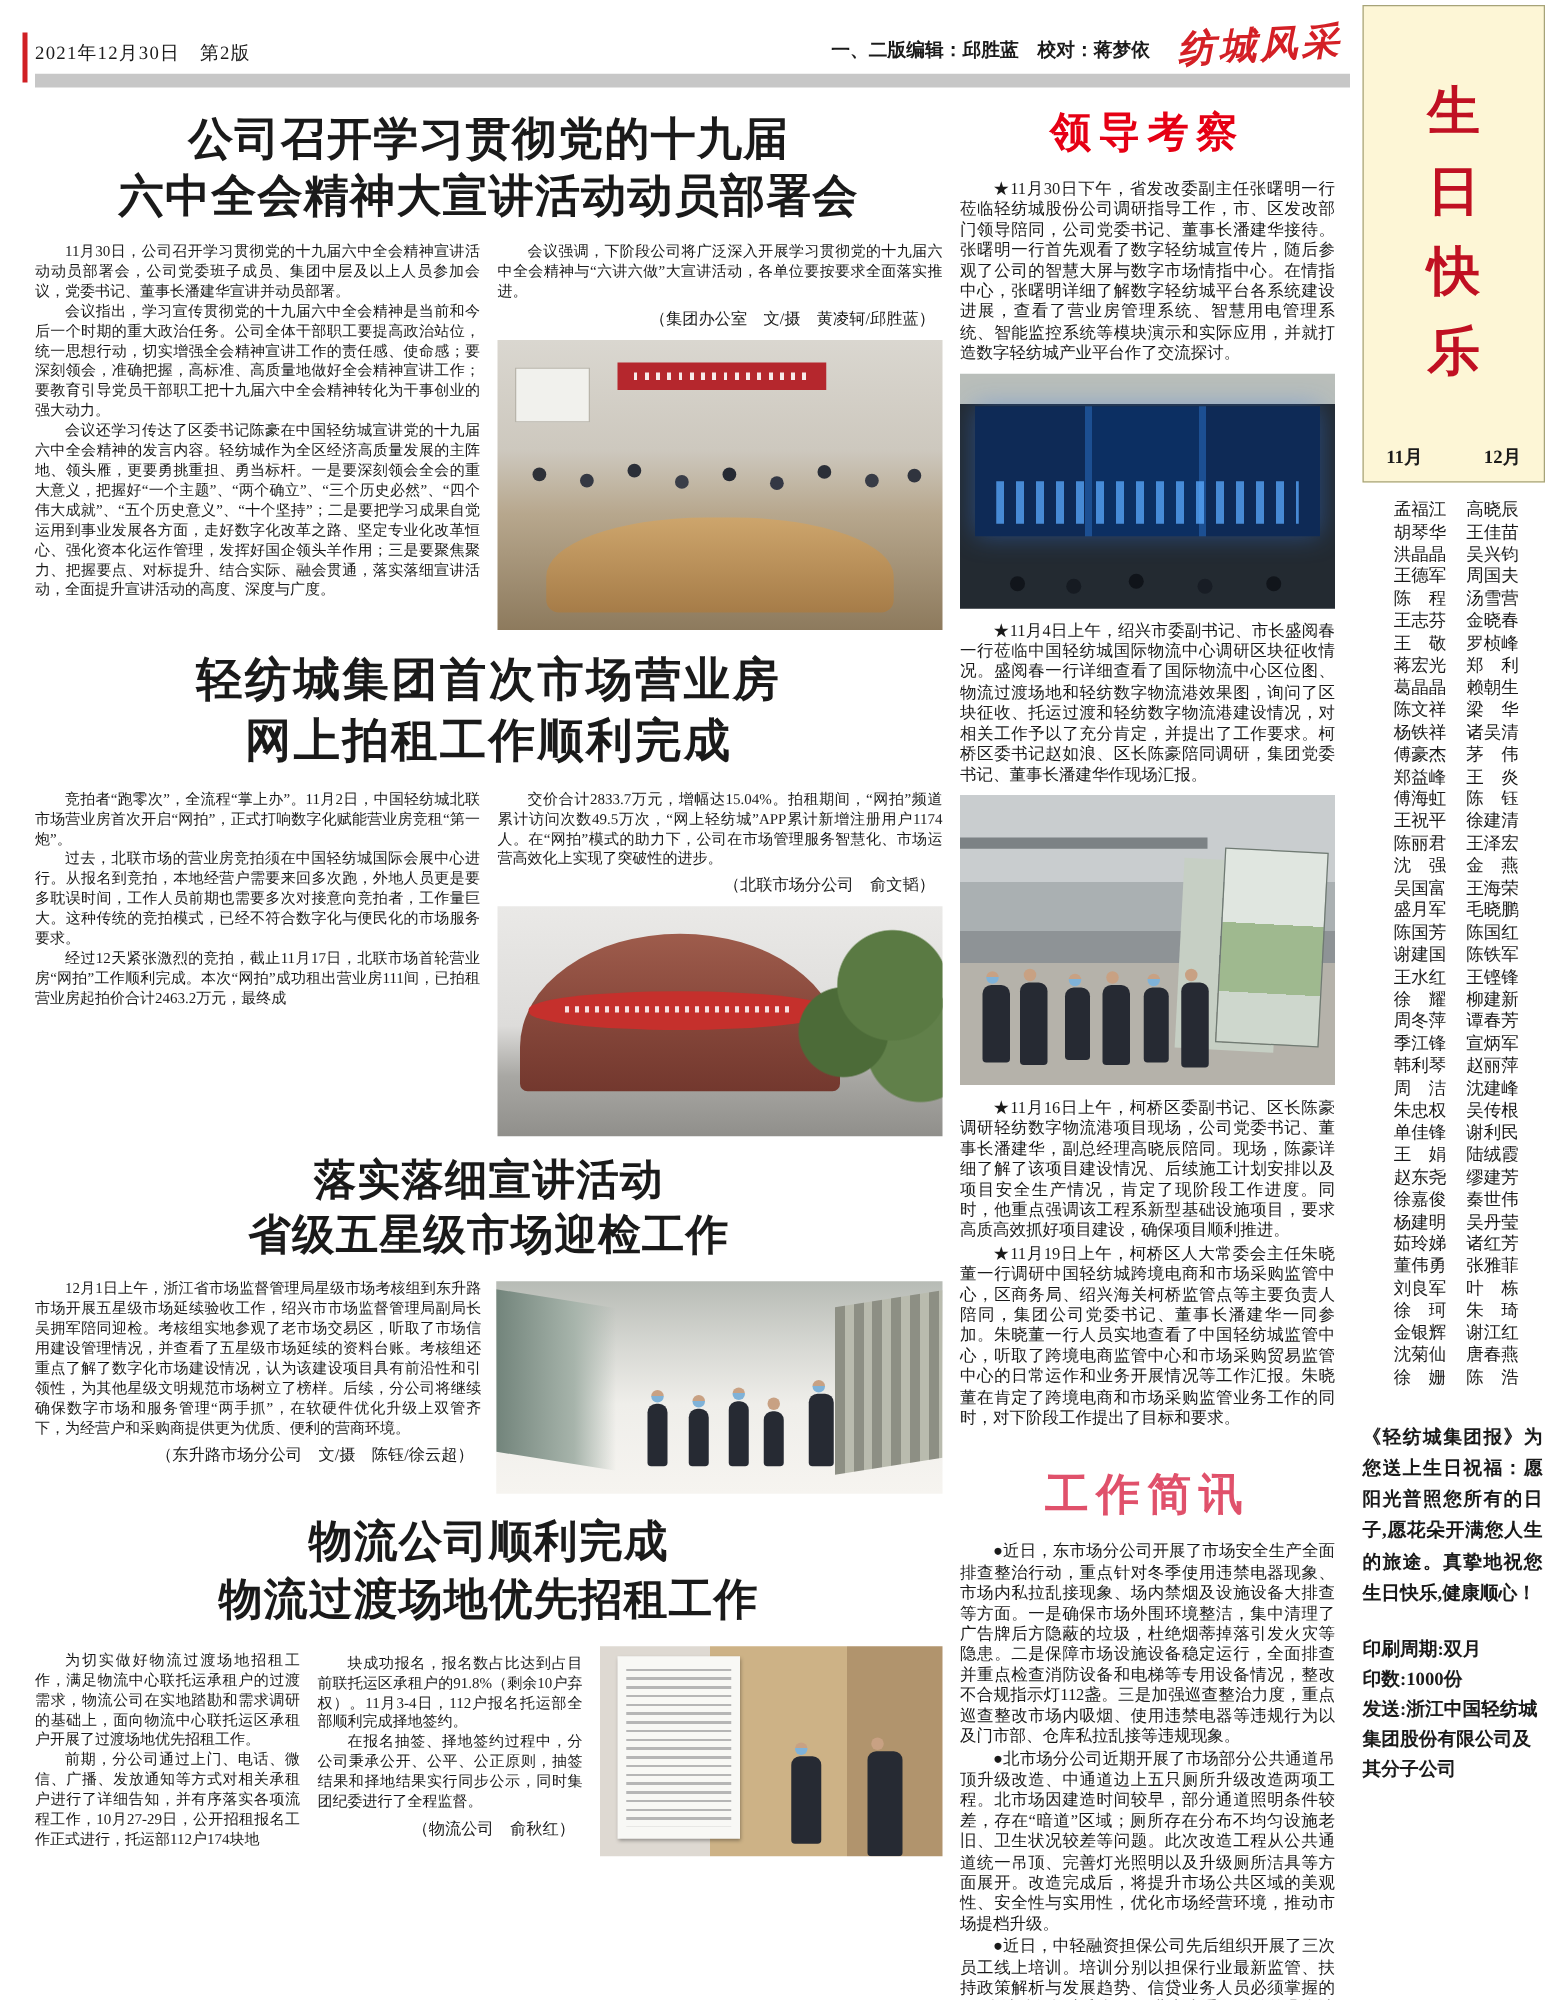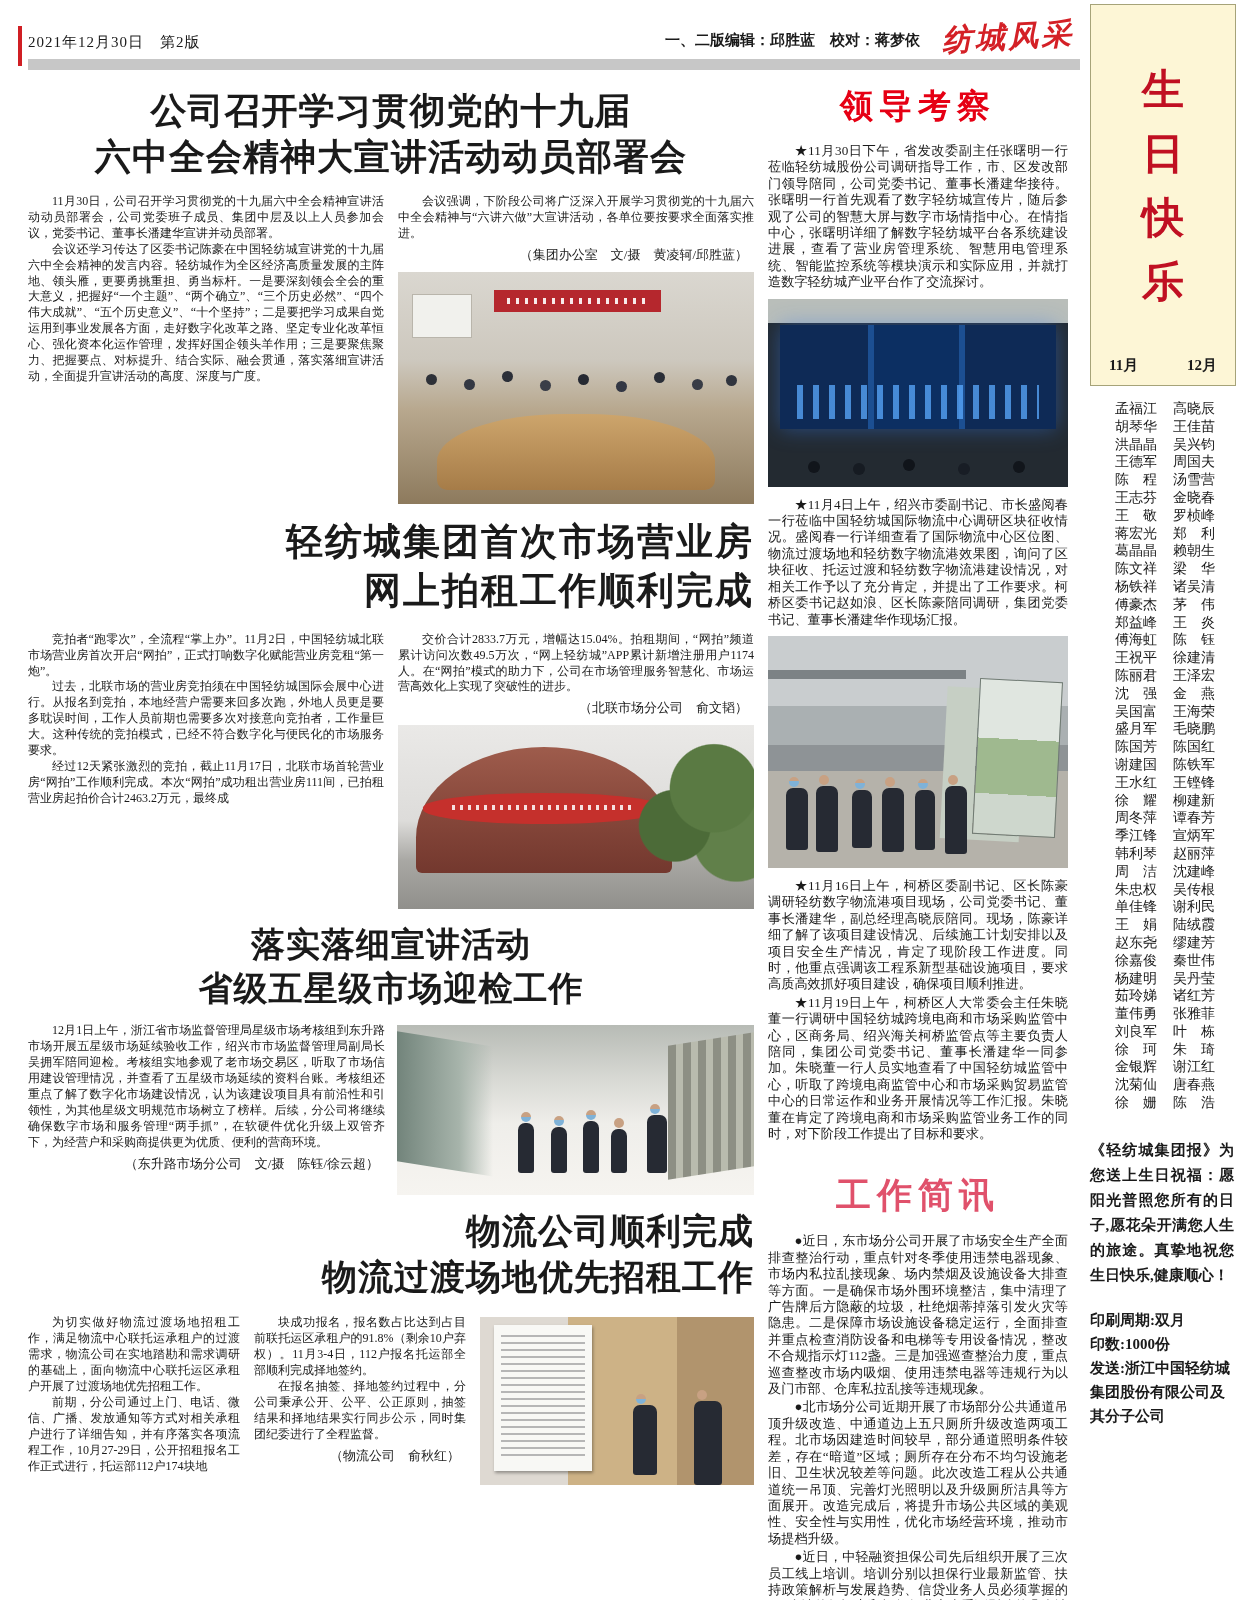--- a/index.html
+++ b/index.html
@@ -129,6 +129,7 @@
           <div class="two-col">
             <div class="tcol body-text">
                 <p>11月30日，公司召开学习贯彻党的十九届六中全会精神宣讲活动动员部署会，公司党委班子成员、集团中层及以上人员参加会议，党委书记、董事长潘建华宣讲并动员部署。</p>
+                <p>会议指出，学习宣传贯彻党的十九届六中全会精神是当前和今后一个时期的重大政治任务。公司全体干部职工要提高政治站位，统一思想行动，切实增强全会精神宣讲工作的责任感、使命感；要深刻领会，准确把握，高标准、高质量地做好全会精神宣讲工作；要教育引导党员干部职工把十九届六中全会精神转化为干事创业的强大动力。</p>
                 <p>会议还学习传达了区委书记陈豪在中国轻纺城宣讲党的十九届六中全会精神的发言内容。轻纺城作为全区经济高质量发展的主阵地、领头雁，更要勇挑重担、勇当标杆。一是要深刻领会全会的重大意义，把握好“一个主题”、“两个确立”、“三个历史必然”、“四个伟大成就”、“五个历史意义”、“十个坚持”；二是要把学习成果自觉运用到事业发展各方面，走好数字化改革之路、坚定专业化改革恒心、强化资本化运作管理，发挥好国企领头羊作用；三是要聚焦聚力、把握要点、对标提升、结合实际、融会贯通，落实落细宣讲活动，全面提升宣讲活动的高度、深度与广度。</p>
               </div>
             <div class="tcol">

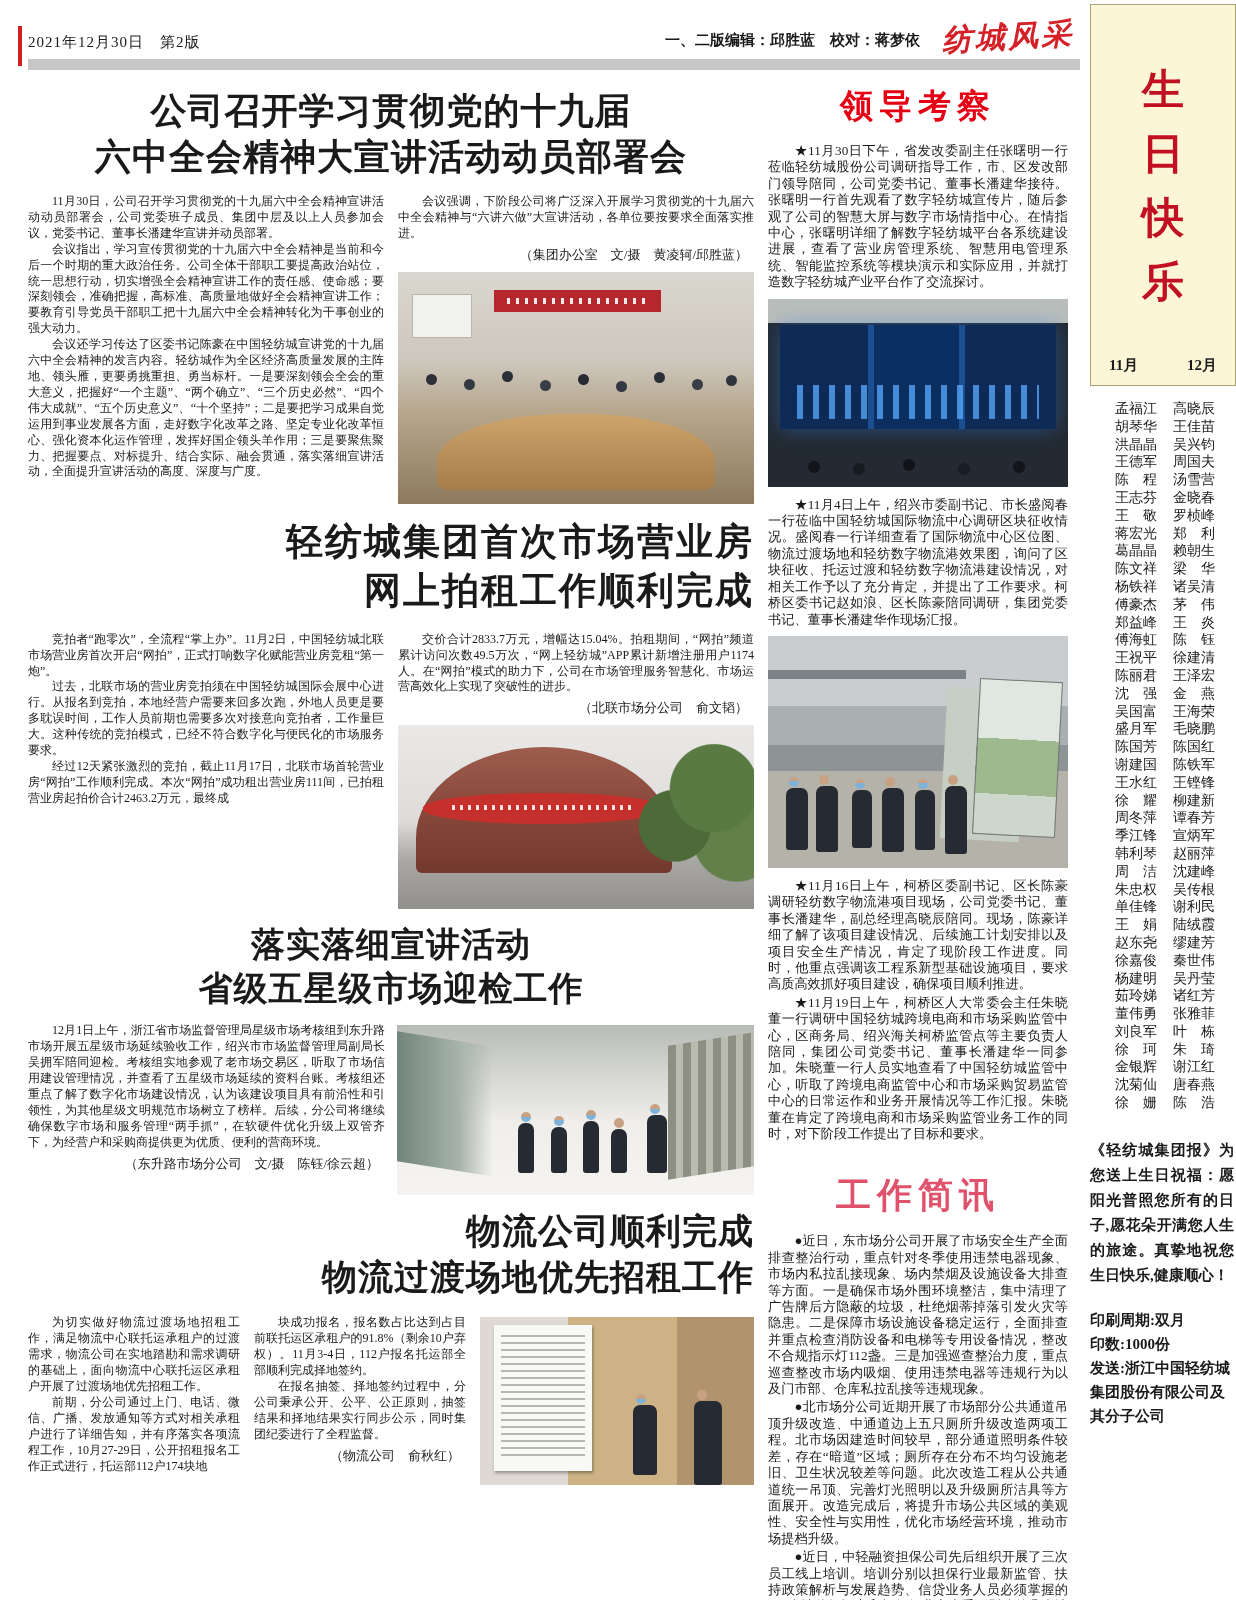--- a/index.html
+++ b/index.html
@@ -21,7 +21,7 @@
   .col-mid{width:300px;}
   
   .h-serif{font-family:"Liberation Serif","DejaVu Serif",serif;font-weight:bold;text-align:center;margin:0;}
-  .h-sans{font-family:Liberation Mono, monospace;font-weight:bold;text-align:right;margin:0;}
+  .h-sans{font-family:Liberation Serif, serif;font-weight:bold;text-align:center;margin:0;}
   .a1-title{font-size:36px;line-height:46px;letter-spacing:1px;margin:8px 0 14px;}
   .a2-title{font-size:37px;line-height:49px;letter-spacing:2px;margin:16px 0 14px;}
   .a3-title{font-size:34px;line-height:44px;letter-spacing:1px;margin:14px 0 12px;}

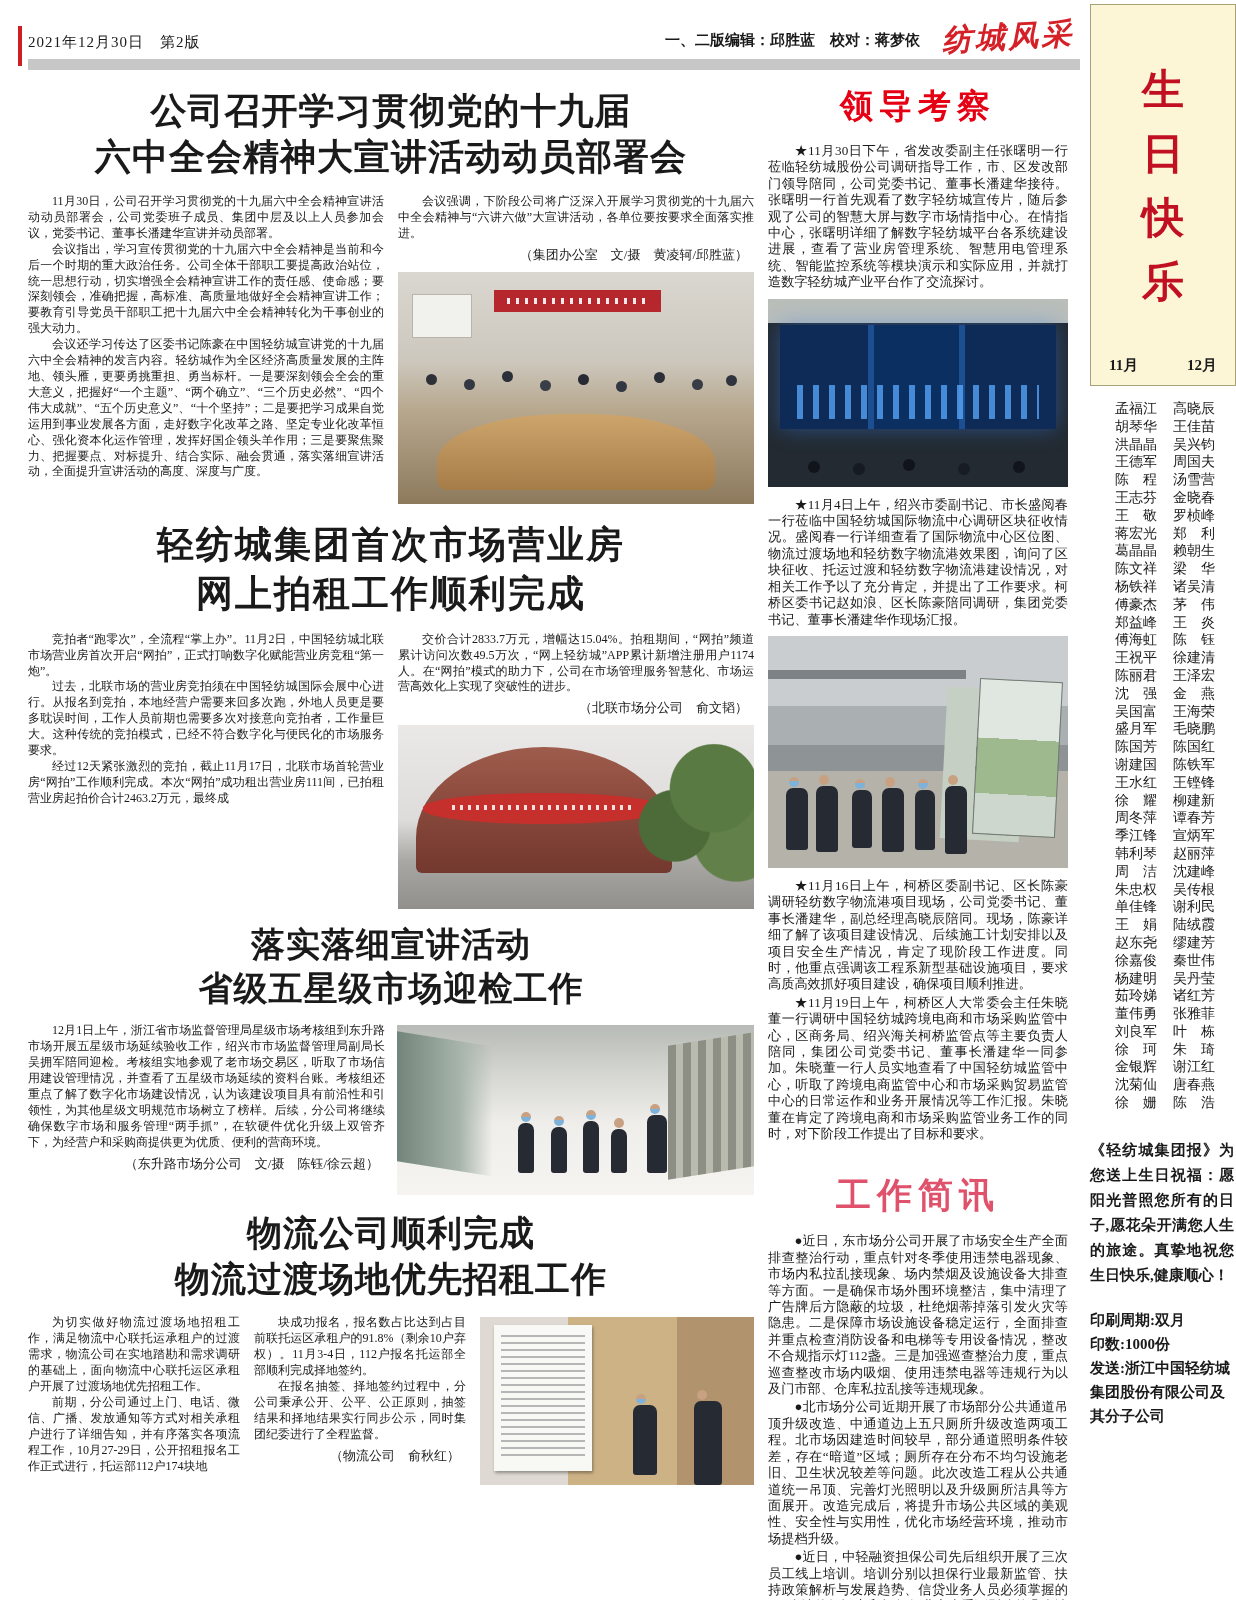--- a/index.html
+++ b/index.html
@@ -32,7 +32,7 @@
   .body-text p{margin:0;text-indent:2em;text-align:justify;font-size:12px;line-height:15.9px;}
   .byline{font-size:13px;text-align:right;margin:4px 6px 6px 0;}
   .row{display:flex;gap:12px;}
-  .a4-cols{display:flex;gap:14px;}
+  .a4-cols{display:flex;gap:14px;align-items:center;}
   .a4-col{width:212px;}
   
   .mid-header{font-size:33px;letter-spacing:6px;text-align:center;font-weight:bold;

